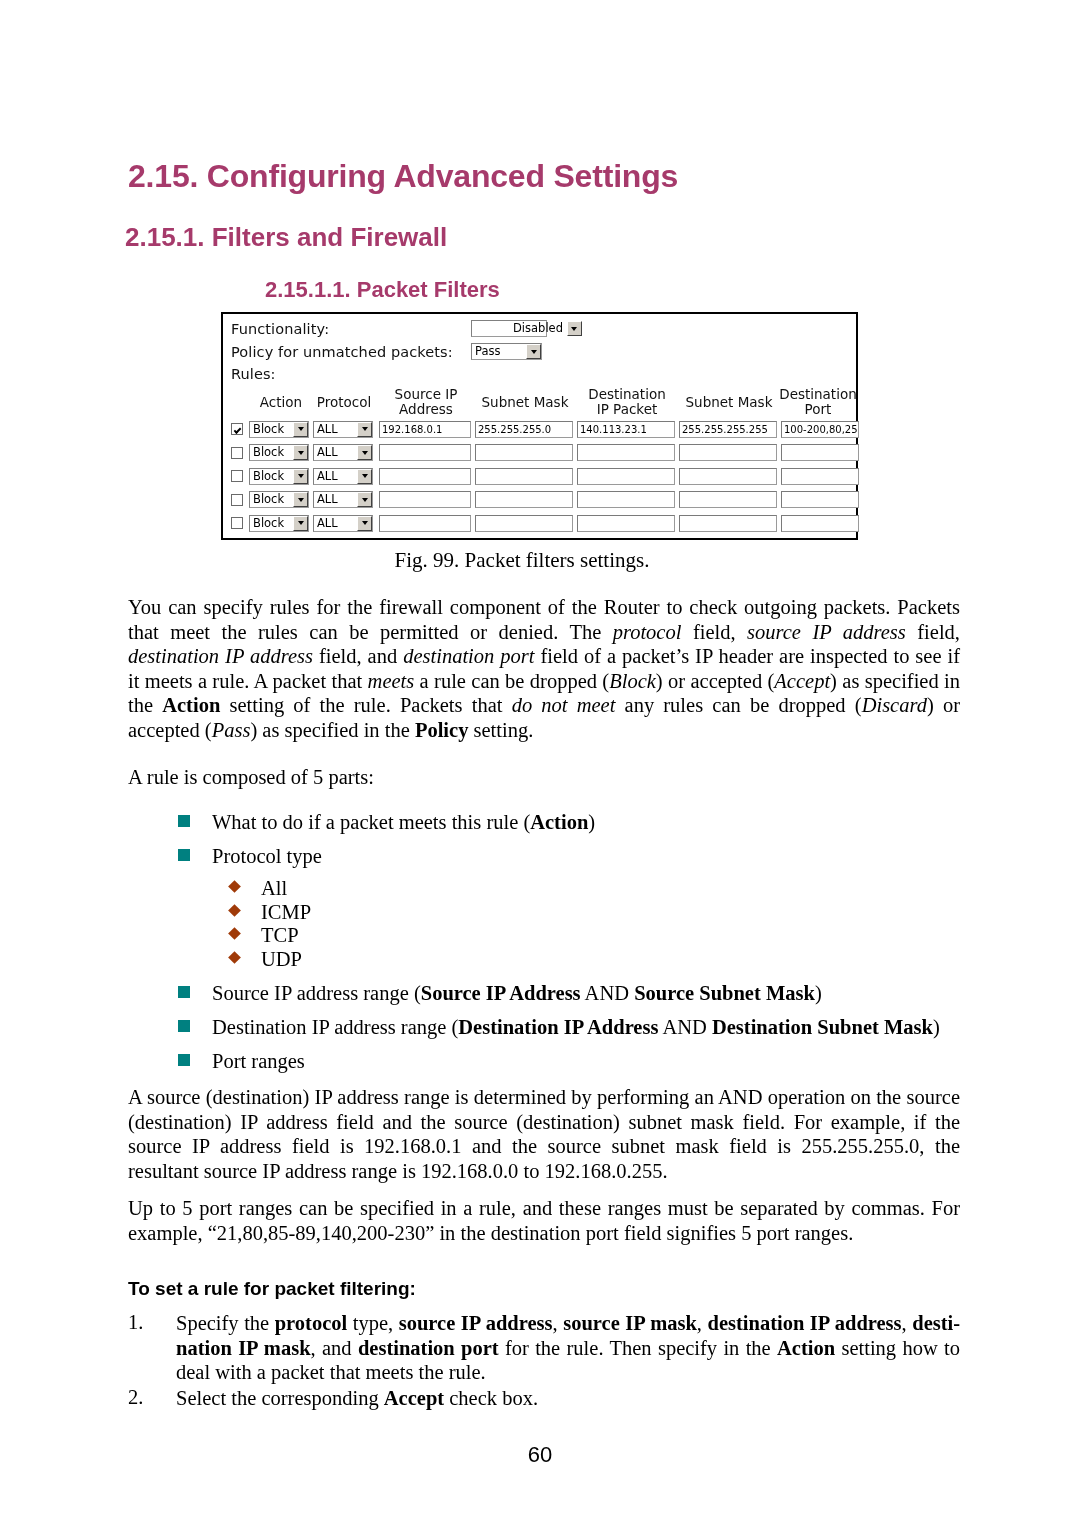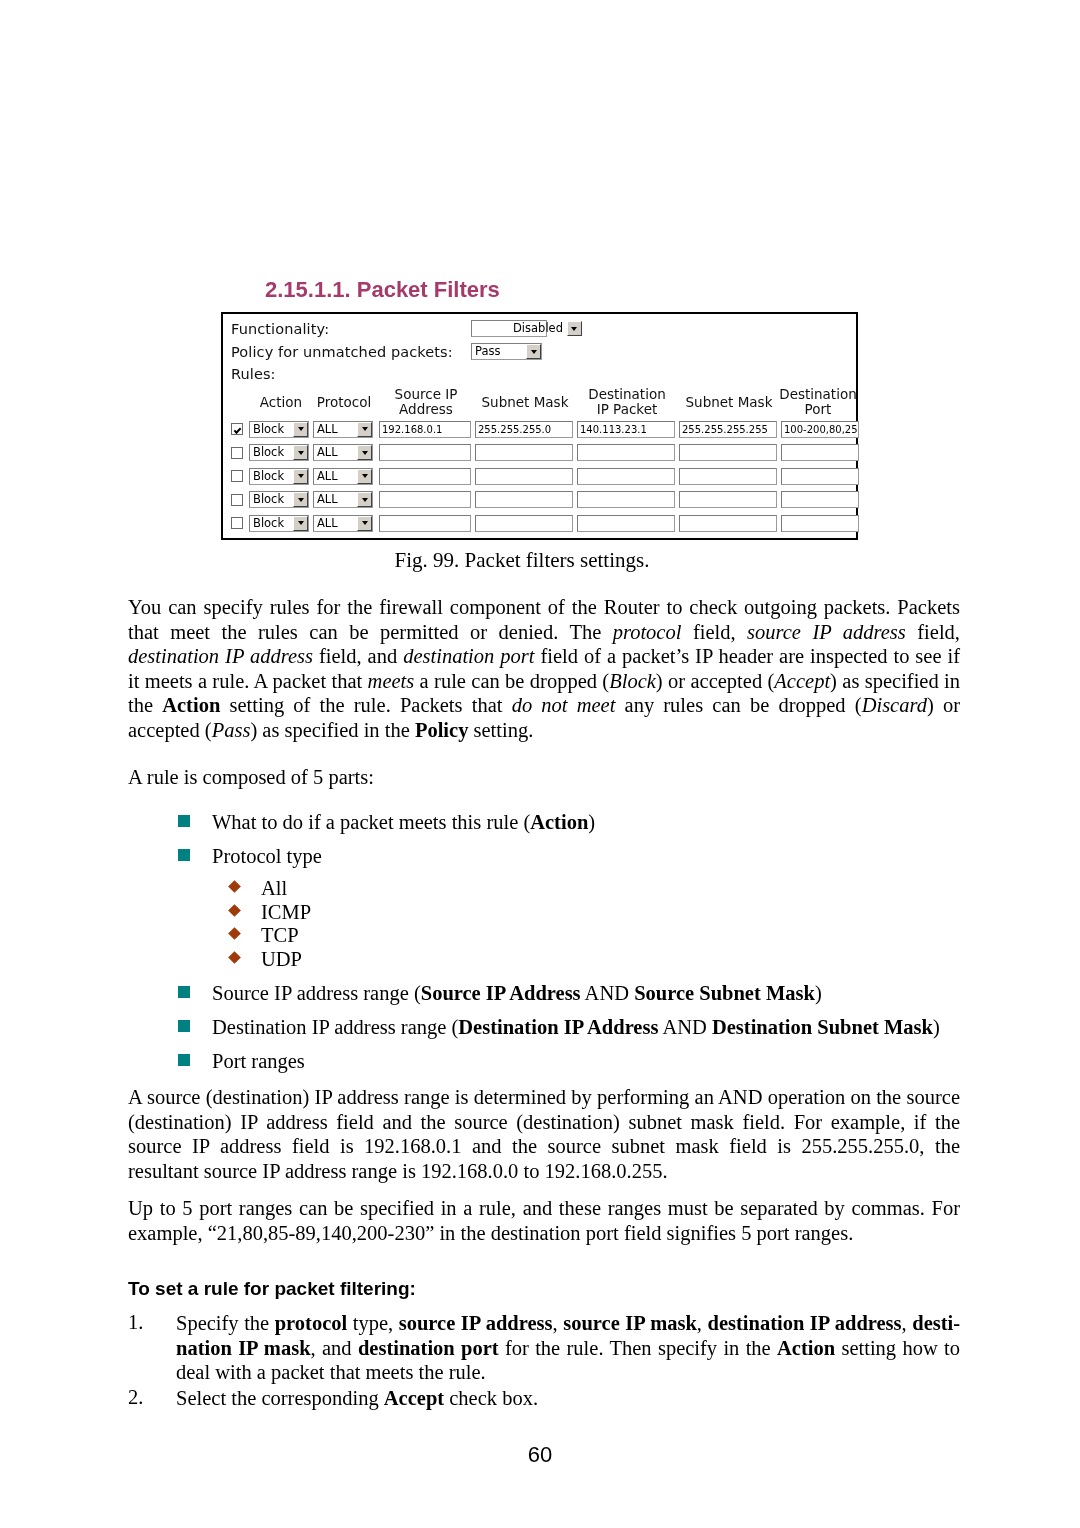--- a/index.html
+++ b/index.html
@@ -256,6 +256,7 @@
 
 <div class="page">
 
+  <div class="h1">2.15. Configuring Advanced Settings</div>
   <div class="h3">2.15.1.1. Packet Filters</div>
 
   <div class="figure-box">

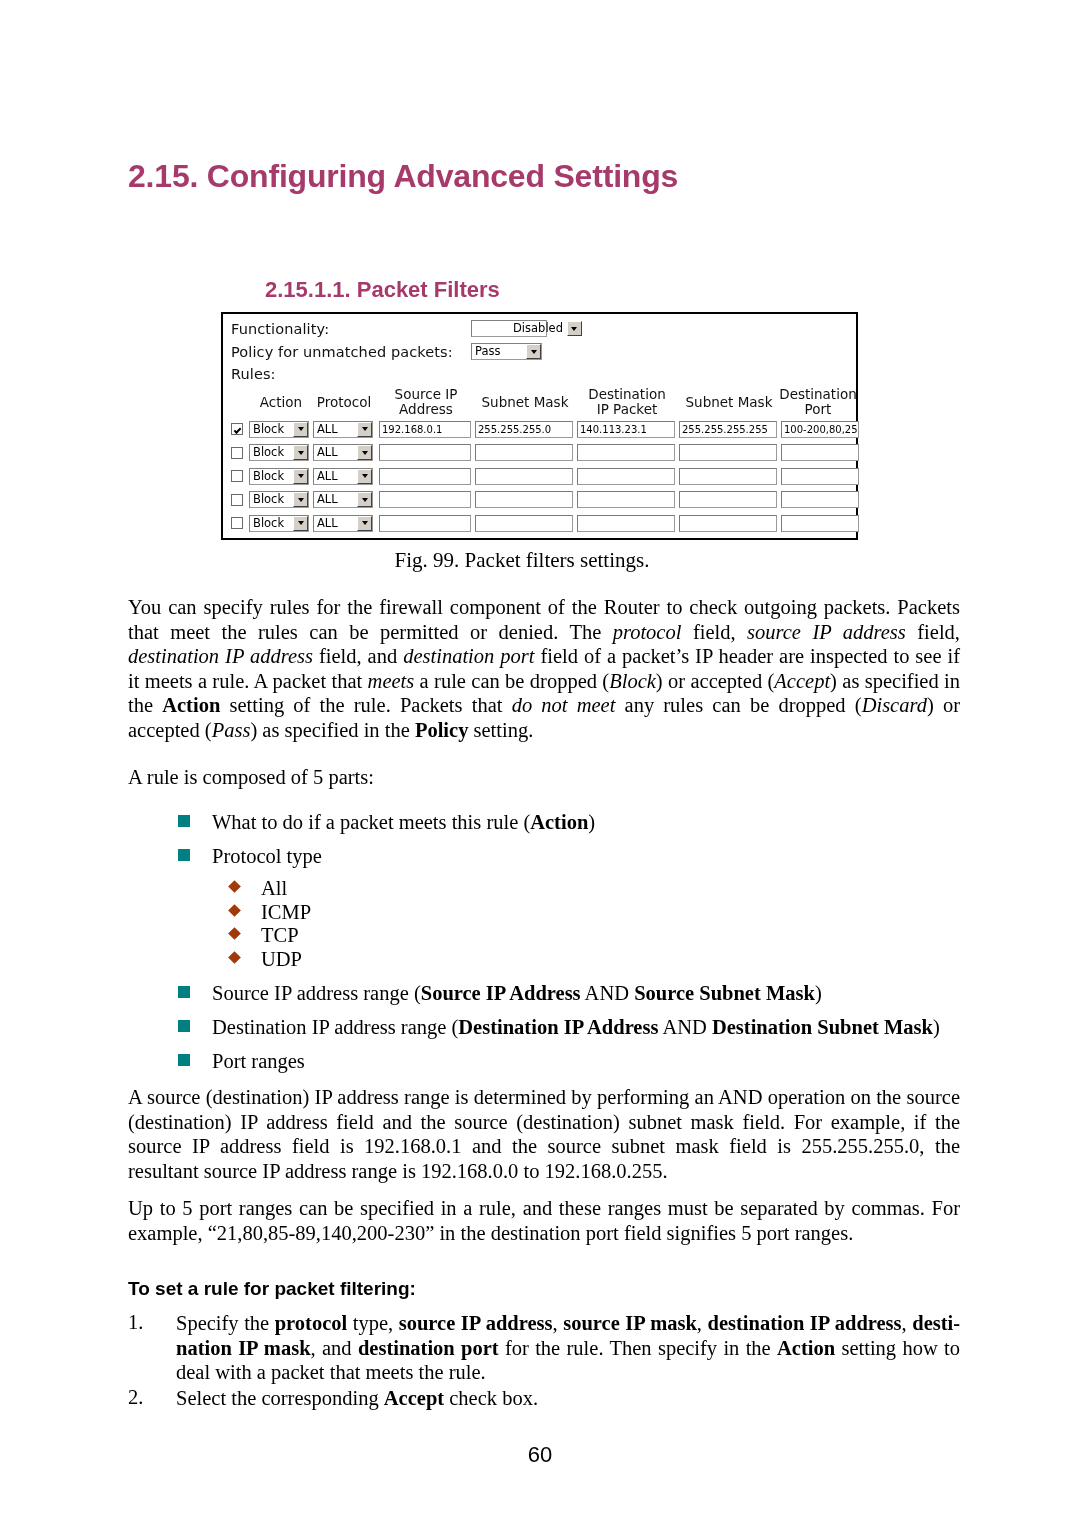--- a/index.html
+++ b/index.html
@@ -257,6 +257,7 @@
 <div class="page">
 
   <div class="h1">2.15. Configuring Advanced Settings</div>
+  <div class="h2">2.15.1. Filters and Firewall</div>
   <div class="h3">2.15.1.1. Packet Filters</div>
 
   <div class="figure-box">

